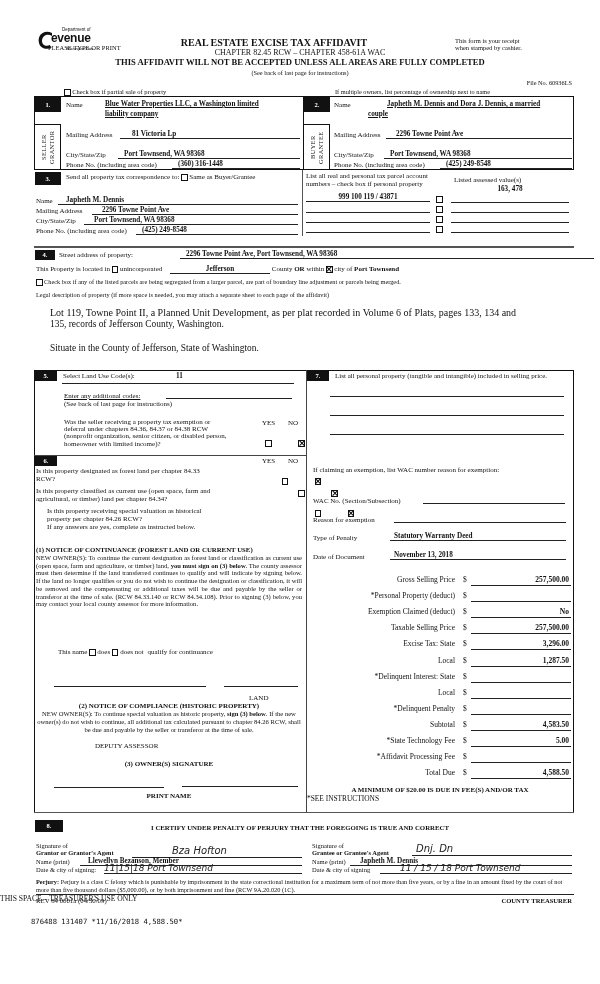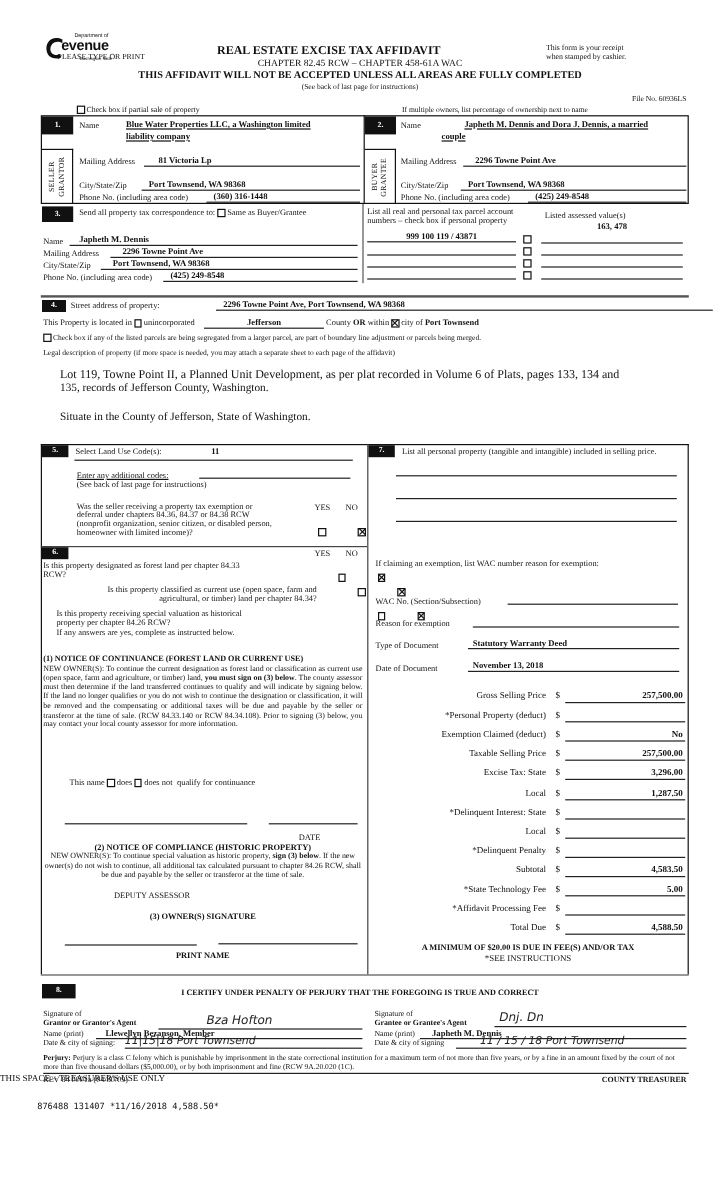--- a/index.html
+++ b/index.html
@@ -185,7 +185,7 @@
 </div>
 <span class="abs cb" style="left:265px;top:477px;"></span>
 <span class="abs cb x" style="left:290px;top:477px;"></span>
-<div class="abs" style="left:36px;top:487px;width:228px;text-align:right;">
+<div class="abs" style="left:36px;top:487px;width:228px;">
   <div>Is this property classified as current use (open space, farm and</div>
   <div>agricultural, or timber) land per chapter 84.34?</div>
 </div>

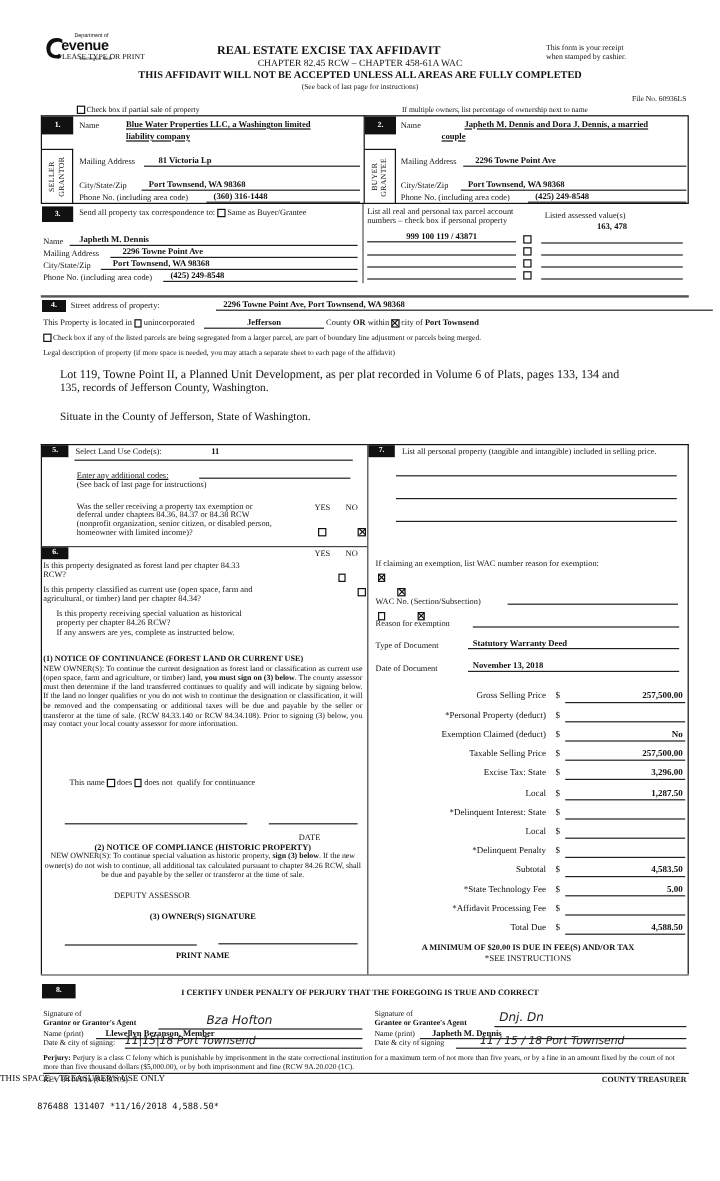--- a/index.html
+++ b/index.html
@@ -235,7 +235,7 @@
 <div class="abs line" style="left:423px;top:494px;width:142px;height:10px;"></div>
 <div class="abs" style="left:313px;top:516px;">Reason for exemption</div>
 <div class="abs line" style="left:394px;top:513px;width:172px;height:10px;"></div>
-<div class="abs" style="left:313px;top:534px;">Type of Document</div>
+<div class="abs" style="left:313px;top:534px;">Type of Penalty</div>
 <div class="abs fld line" style="left:390px;top:532px;width:176px;padding-left:4px;">Statutory Warranty Deed</div>
 <div class="abs" style="left:313px;top:553px;">Date of Document</div>
 <div class="abs fld line" style="left:390px;top:551px;width:176px;padding-left:4px;">November 13, 2018</div>

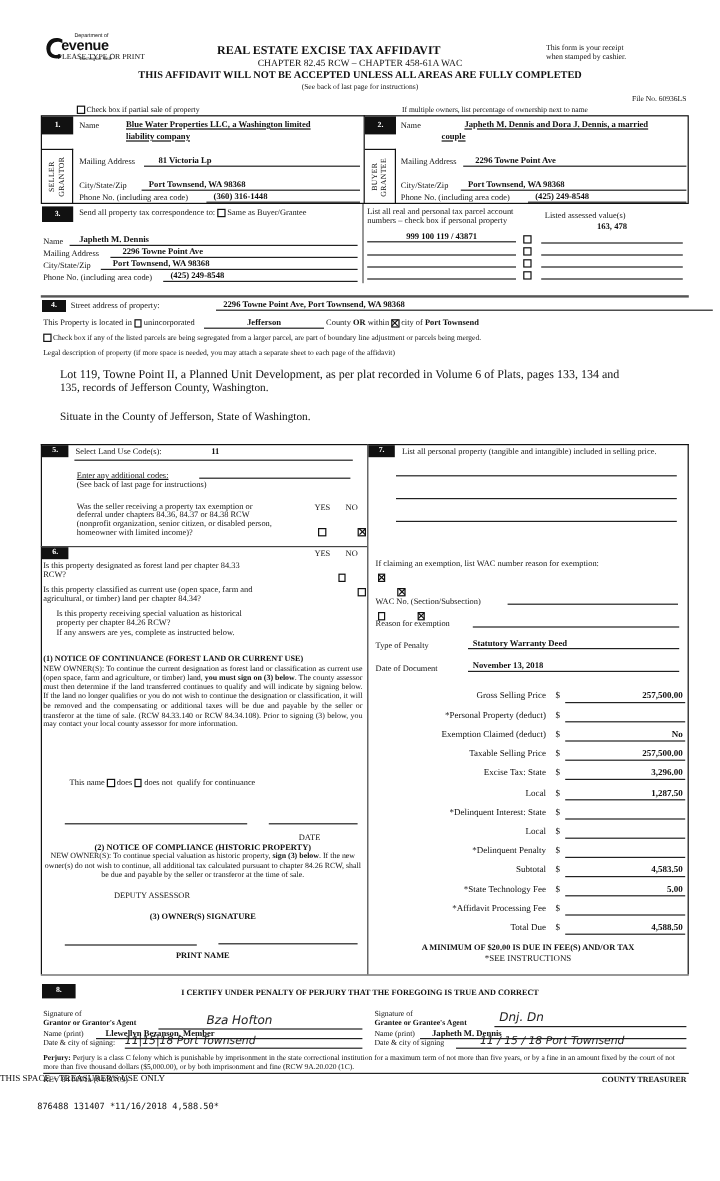--- a/index.html
+++ b/index.html
@@ -214,7 +214,7 @@
 <div class="abs line" style="left:54px;top:686px;width:152px;"></div>
 <div class="abs line" style="left:224px;top:686px;width:74px;"></div>
 <div class="abs" style="left:95px;top:694px;margin-top:48px;">DEPUTY ASSESSOR</div>
-<div class="abs" style="left:249px;top:694px;">DATE</div>
+<div class="abs" style="left:249px;top:694px;">LAND</div>
 <div class="abs b" style="left:36px;width:266px;text-align:center;top:702px;font-size:7px;">(2) NOTICE OF COMPLIANCE (HISTORIC PROPERTY)</div>
 <div class="abs" style="left:36px;top:710px;width:266px;text-align:center;font-size:6.6px;line-height:1.18;">
   <span>NEW OWNER(S): To continue special valuation as historic property, </span><span class="b">sign (3) below</span><span>. If the new owner(s) do not wish to continue, all additional tax calculated pursuant to chapter 84.26 RCW, shall be due and payable by the seller or transferor at the time of sale.</span>

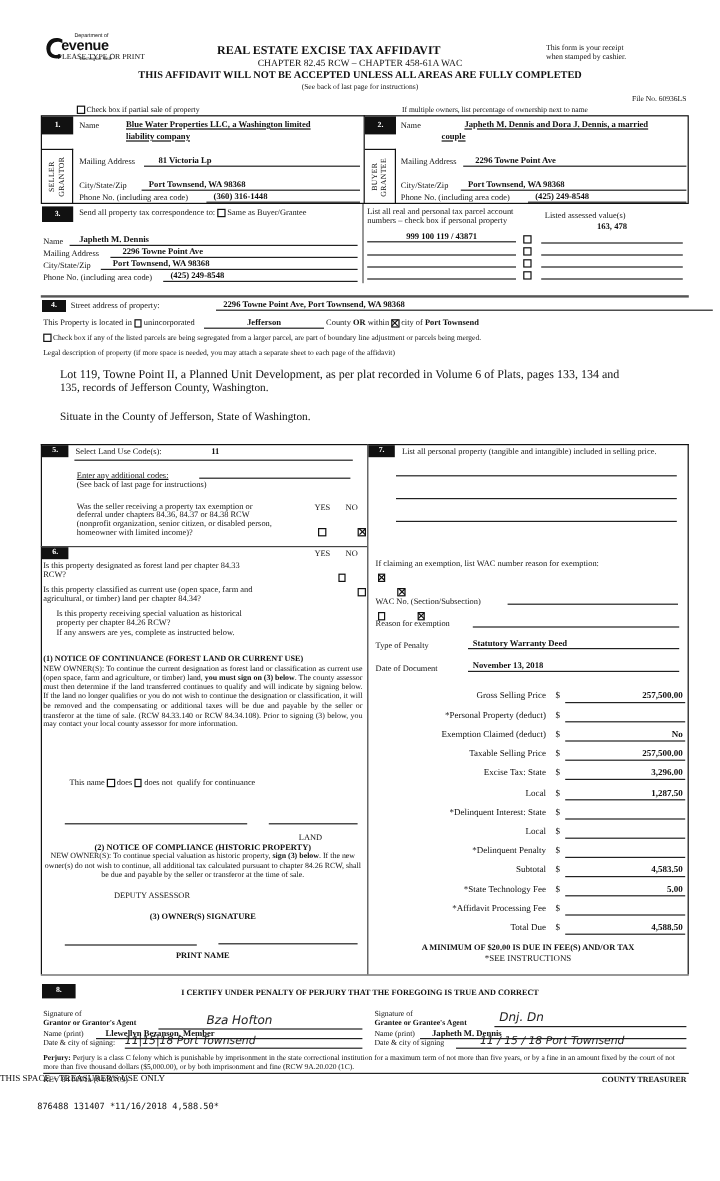--- a/index.html
+++ b/index.html
@@ -309,7 +309,7 @@
   </div>
 
 <div class="abs b" style="left:307px;width:266px;text-align:center;top:786px;font-size:7px;">A MINIMUM OF $20.00 IS DUE IN FEE(S) AND/OR TAX</div>
-<div class="abs" style="left:307px;width:266px;text-align:center;top:795px;font-size:7.4px;">*SEE INSTRUCTIONS</div>
+<div class="abs" style="left:307px;width:266px;text-align:left;top:795px;font-size:7.4px;">*SEE INSTRUCTIONS</div>
 
 
 <div class="abs" style="left:34px;top:812px;width:540px;height:0.8px;background:#555;"></div>

